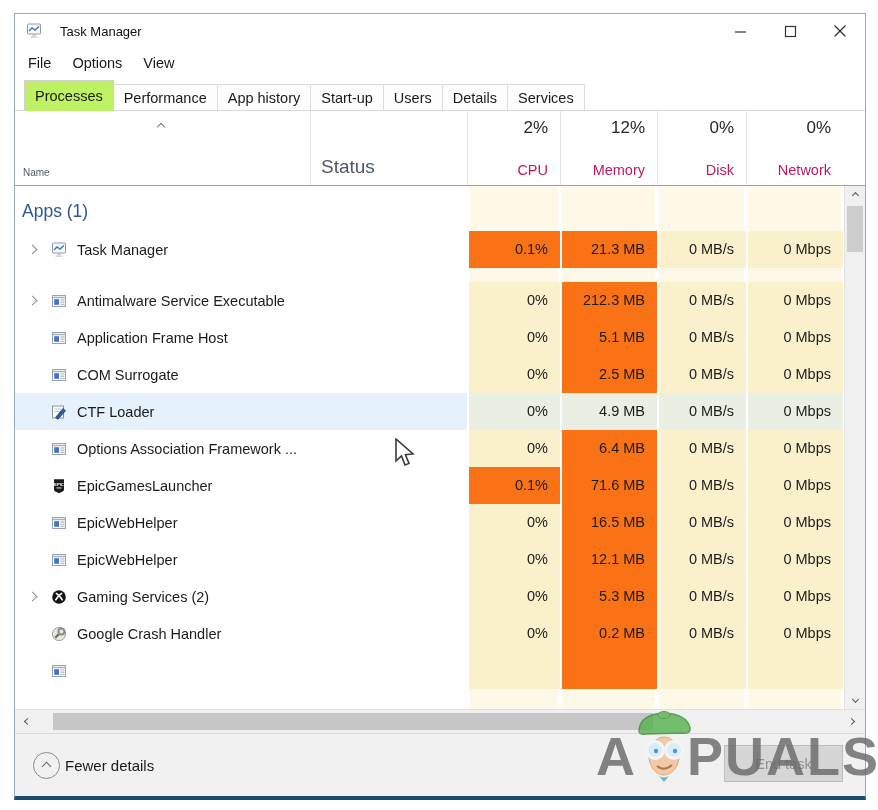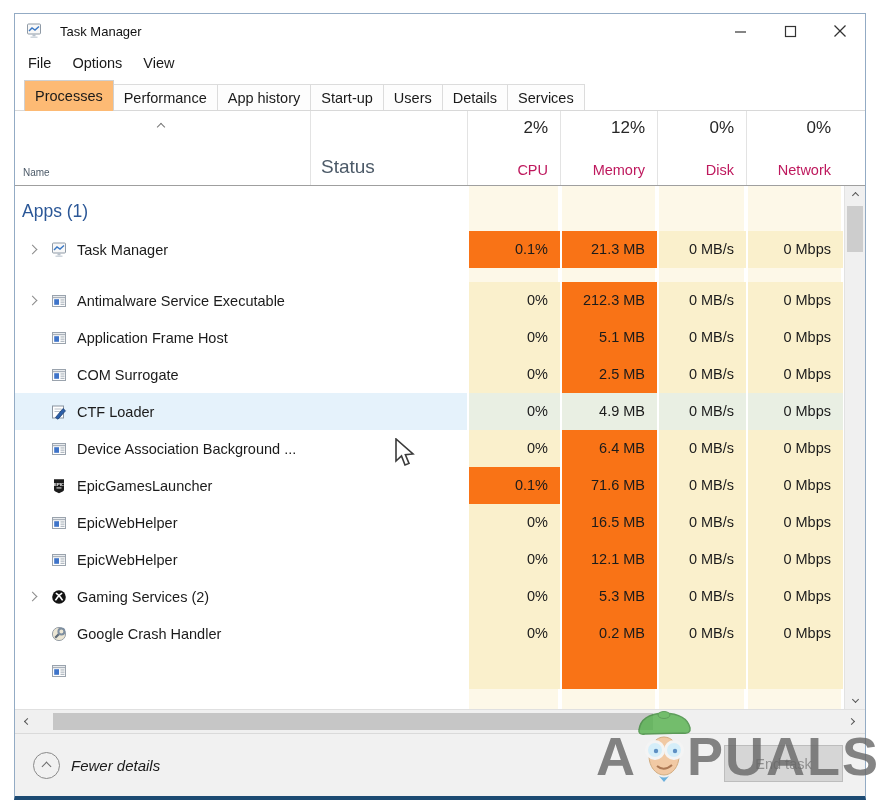--- a/index.html
+++ b/index.html
@@ -24,7 +24,7 @@
   .tabstrip { height:33px; display:flex; align-items:flex-end; padding-left:9px; border-bottom:1px solid #d8d8d8; flex:0 0 auto; }
   .tab { height:26px; padding:0 10px; display:flex; align-items:center; font-size:14.5px; color:#1a1a1a;
          background:#fdfdfd; border:1px solid #dcdcdc; border-bottom:none; margin-right:-1px; }
-  .tab.active { height:31px; background:#fdba74; position:relative; z-index:2; margin-bottom:-1px; border-color:#d0d0d0; }
+  .tab.active { height:31px; background:#bef264; position:relative; z-index:2; margin-bottom:-1px; border-color:#d0d0d0; }
 
   
   .colheader { height:75px; display:grid; grid-template-columns:295px 157px 93px 97px 89px 97px 1fr;

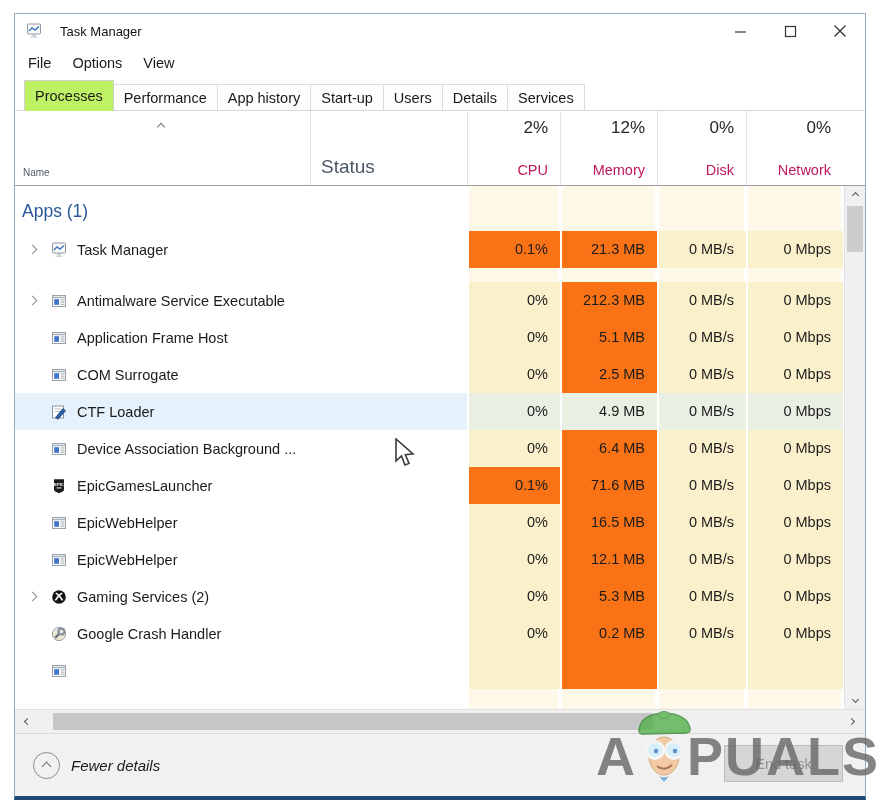--- a/index.html
+++ b/index.html
@@ -304,7 +304,7 @@
                   <rect x="9.5" y="10.8" width="4" height="1.1" fill="#aab3bc"></rect>
                 </svg>
               </span>
-              <span class="pname">Device Association Background ...</span>
+              <span class="pname">Options Association Framework ...</span>
             </div>
             <div class="cell-status"></div>
             <div class="val h1">0%</div>

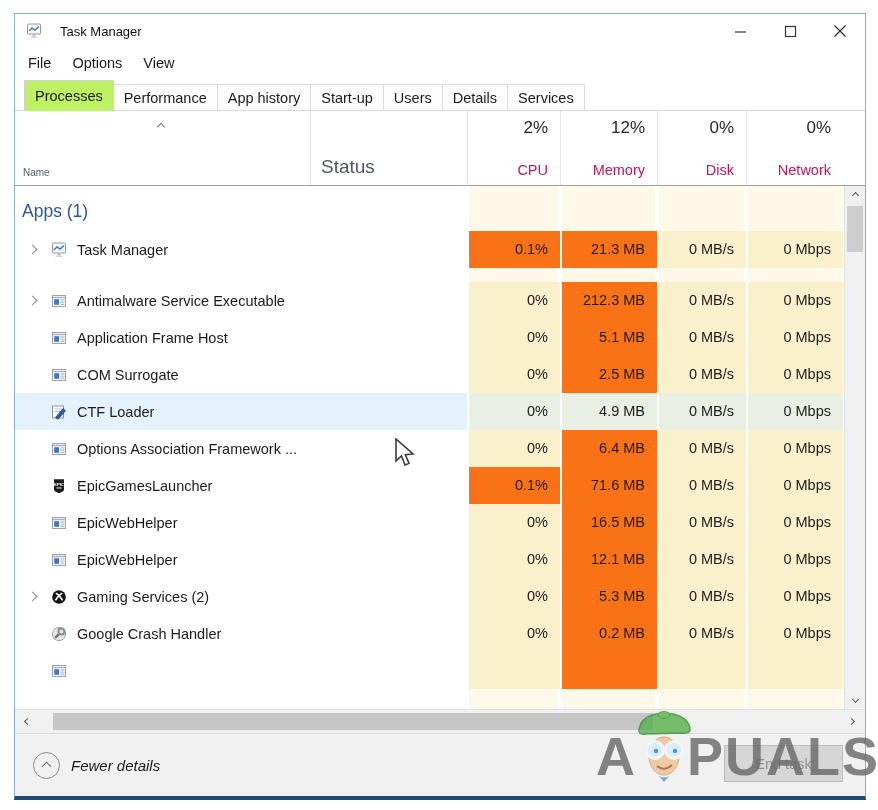--- a/index.html
+++ b/index.html
@@ -81,7 +81,7 @@
 
   
   .footer { flex:1; background:#f1f1f1; border-top:1px solid #dadada; display:flex; align-items:center; padding-left:18px; position:relative; }
-  .fewer { display:flex; align-items:center; gap:11px;font-style:italic; }
+  .fewer { display:flex; align-items:center; gap:5px; }
   .fcircle { width:27px; height:27px; border:1.5px solid #8a8a8a; border-radius:50%; display:flex; align-items:center; justify-content:center; background:transparent; }
   .fcircle .chev { margin-top:3px; border-color:#6a6a6a; }
   .fewer .flbl { font-size:15px; color:#1a1a1a; }

